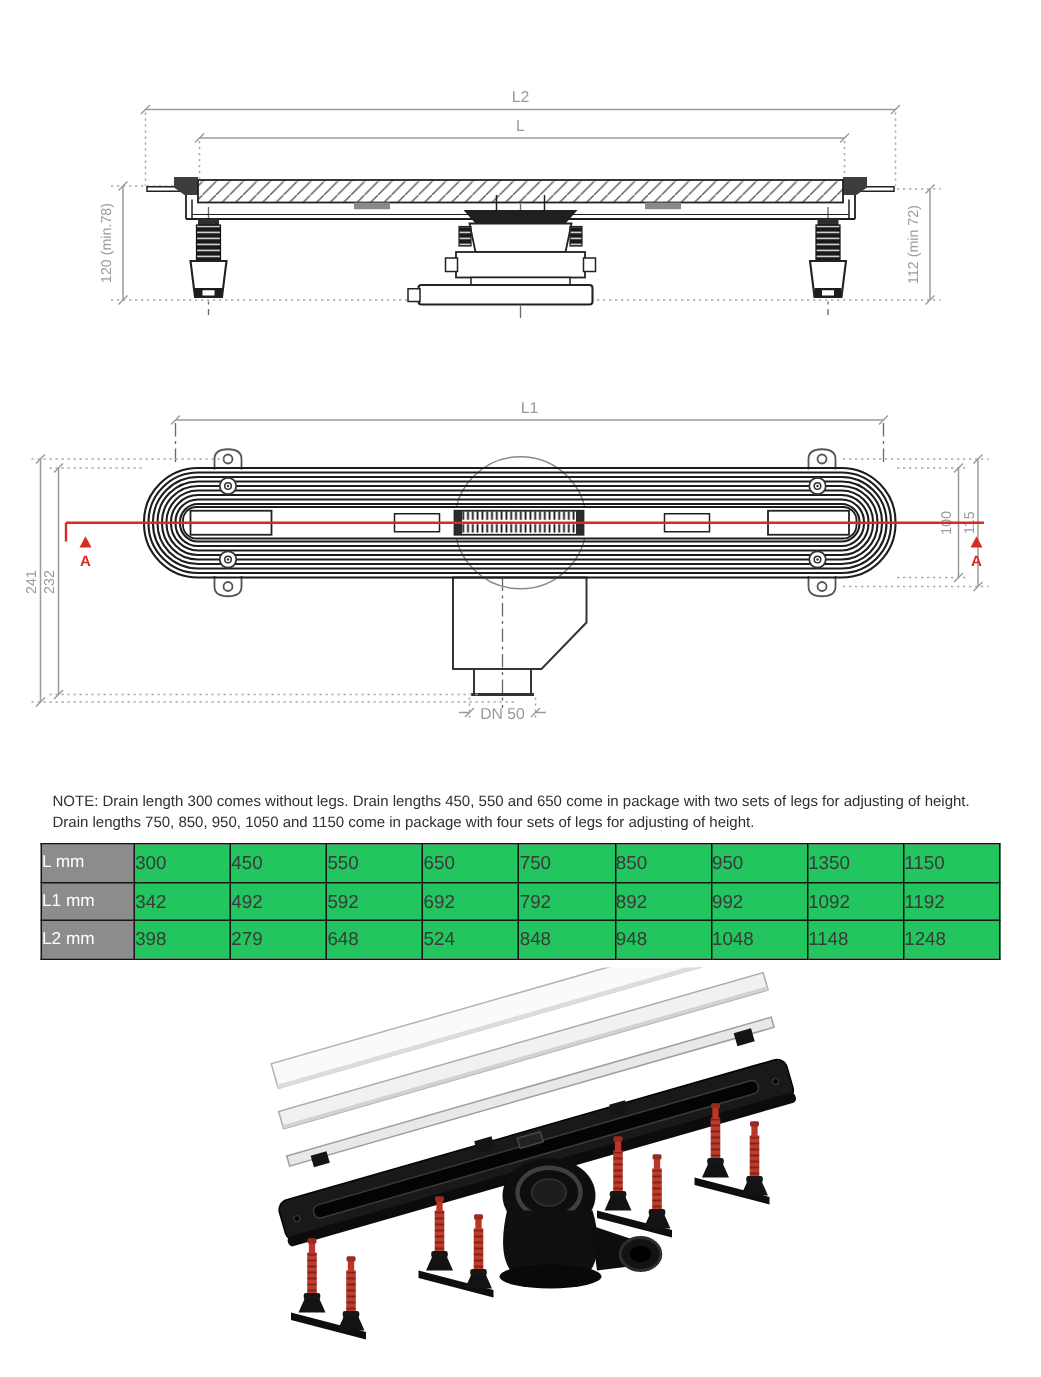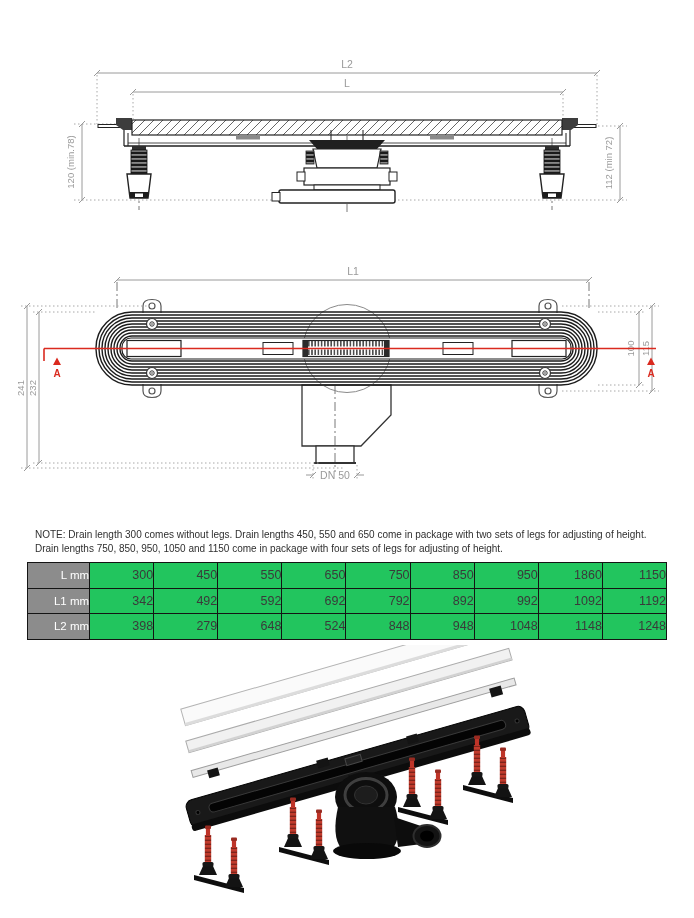--- a/index.html
+++ b/index.html
@@ -21,7 +21,7 @@
         font-size:10px;line-height:13.5px;color:#2f2f2f;}
   .dimtable{position:absolute;left:27px;top:562px;width:640px;border-collapse:collapse;
             table-layout:fixed;}
-  .dimtable th,.dimtable td{border:1.6px solid #141414;height:24.5px;text-align:right;
+  .dimtable th,.dimtable td{border:1.6px solid #141414;height:24.5px;text-align:left;
             padding:0;}
   .dimtable th{background:#8c8c8c;color:#fff;font-weight:normal;font-size:11.5px;}
   .dimtable td{color:#3a3a3a;font-size:12.5px;background:#22c55e;}

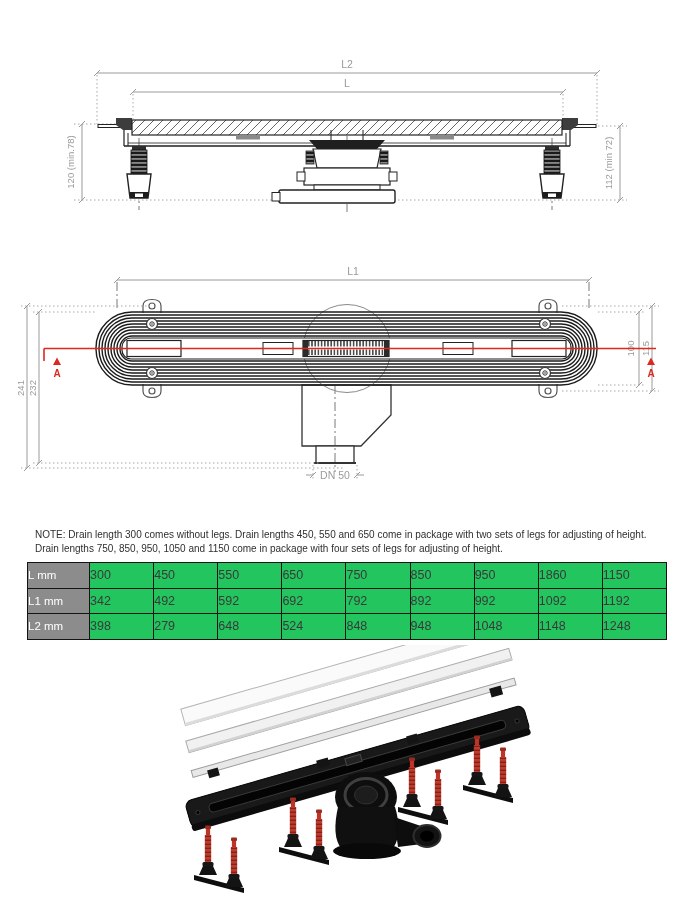--- a/index.html
+++ b/index.html
@@ -281,7 +281,7 @@
       <td>750</td>
       <td>850</td>
       <td>950</td>
-      <td>1860</td>
+      <td>1350</td>
       <td>1150</td>
     </tr>
     <tr>

